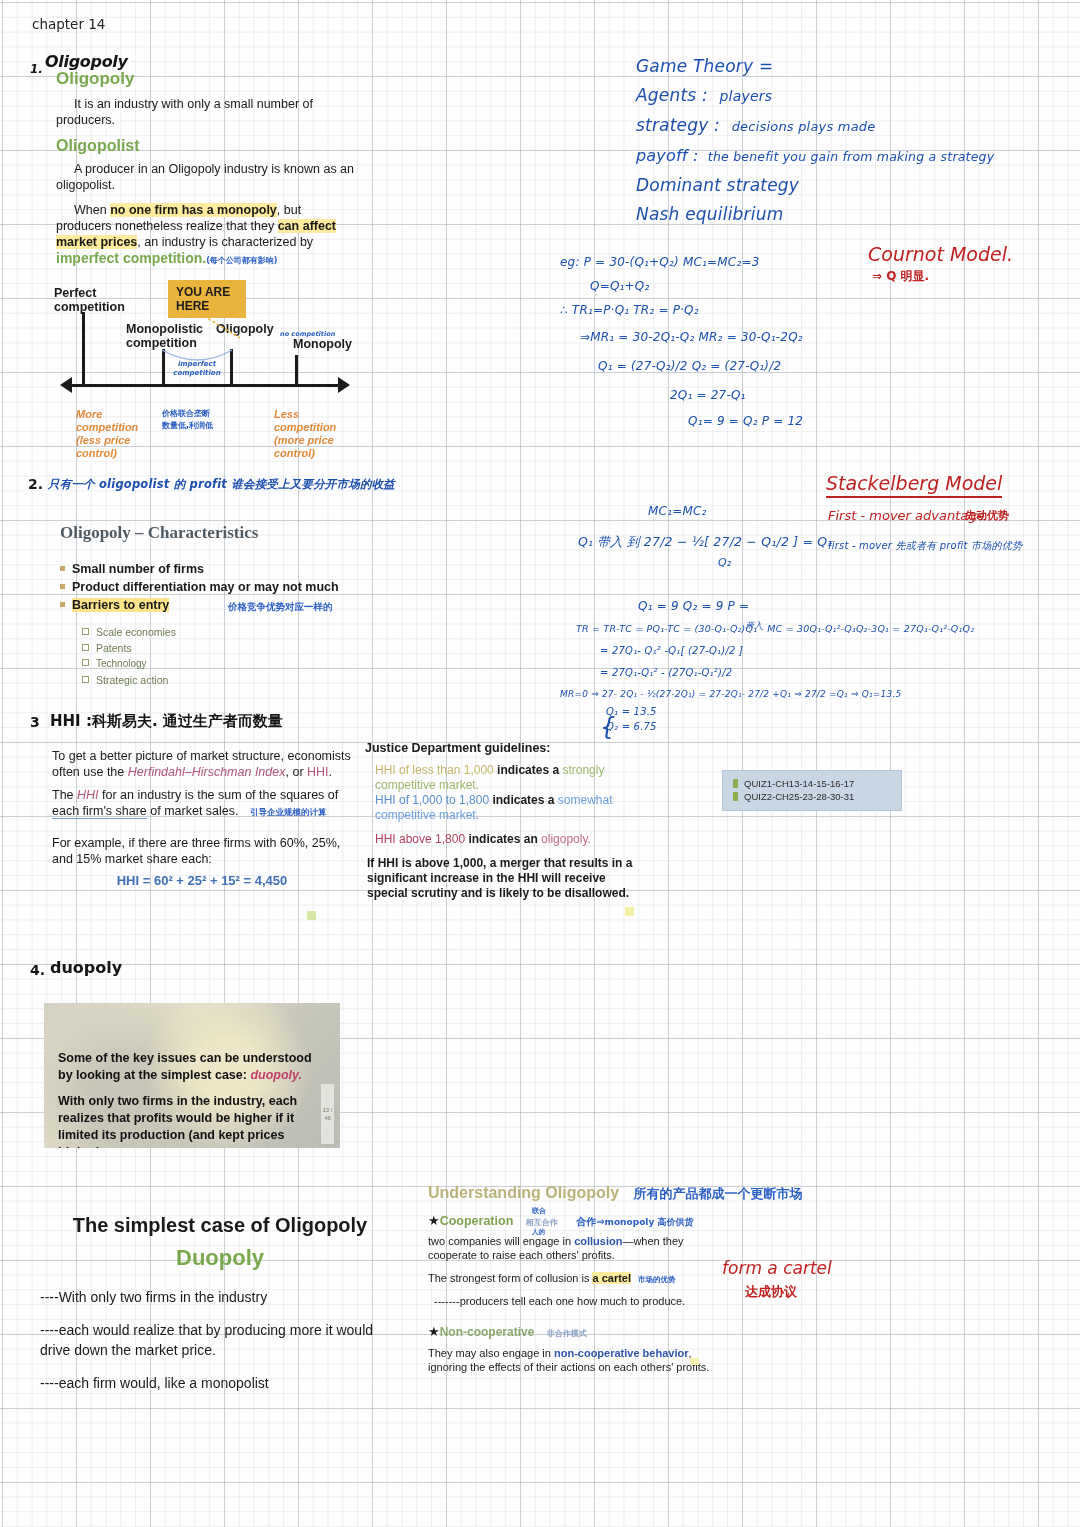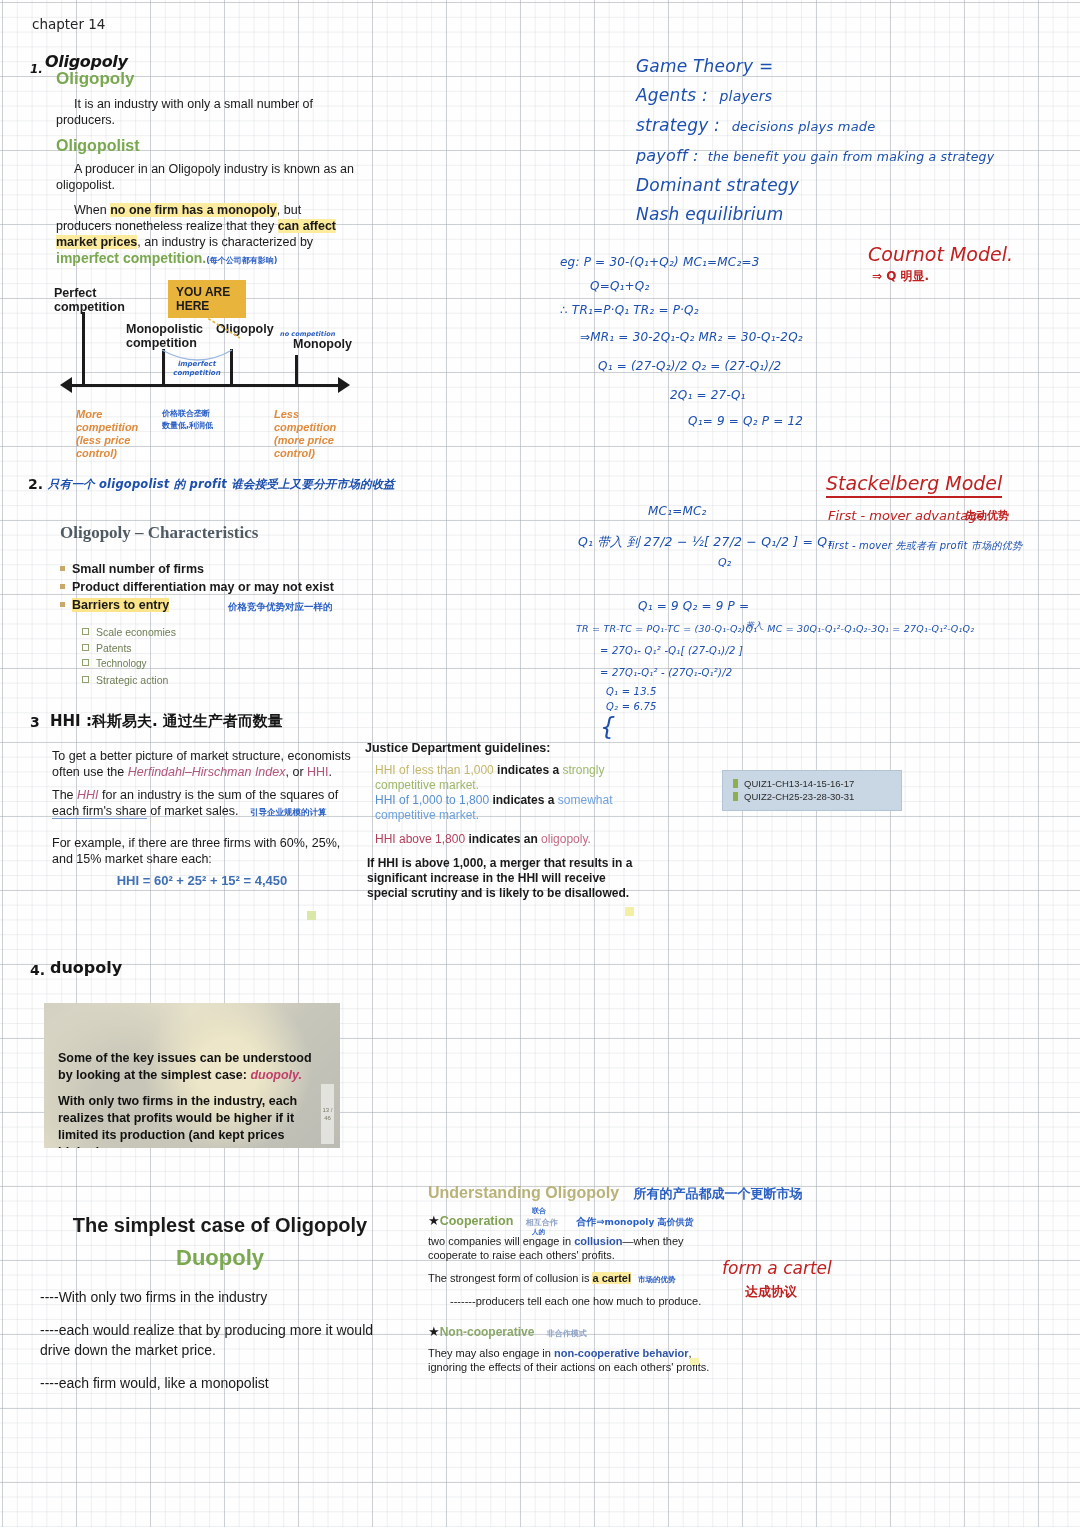--- a/index.html
+++ b/index.html
@@ -155,7 +155,7 @@
         <span style="display:inline-block;width:5px;height:5px;background:#c8a86b;margin-right:7px;vertical-align:2px;"></span><span>Small number of firms</span>
       </div>
       <div style="font-size:12.5px;line-height:18px;font-weight:700;color:#1a1a1a;">
-        <span style="display:inline-block;width:5px;height:5px;background:#c8a86b;margin-right:7px;vertical-align:2px;"></span><span>Product differentiation may or may not exist</span>
+        <span style="display:inline-block;width:5px;height:5px;background:#c8a86b;margin-right:7px;vertical-align:2px;"></span><span>Product differentiation may or may not much</span>
       </div>
       <div style="font-size:12.5px;line-height:18px;font-weight:700;color:#1a1a1a;">
         <span style="display:inline-block;width:5px;height:5px;background:#c8a86b;margin-right:7px;vertical-align:2px;"></span><span class="hl2">Barriers to entry</span>

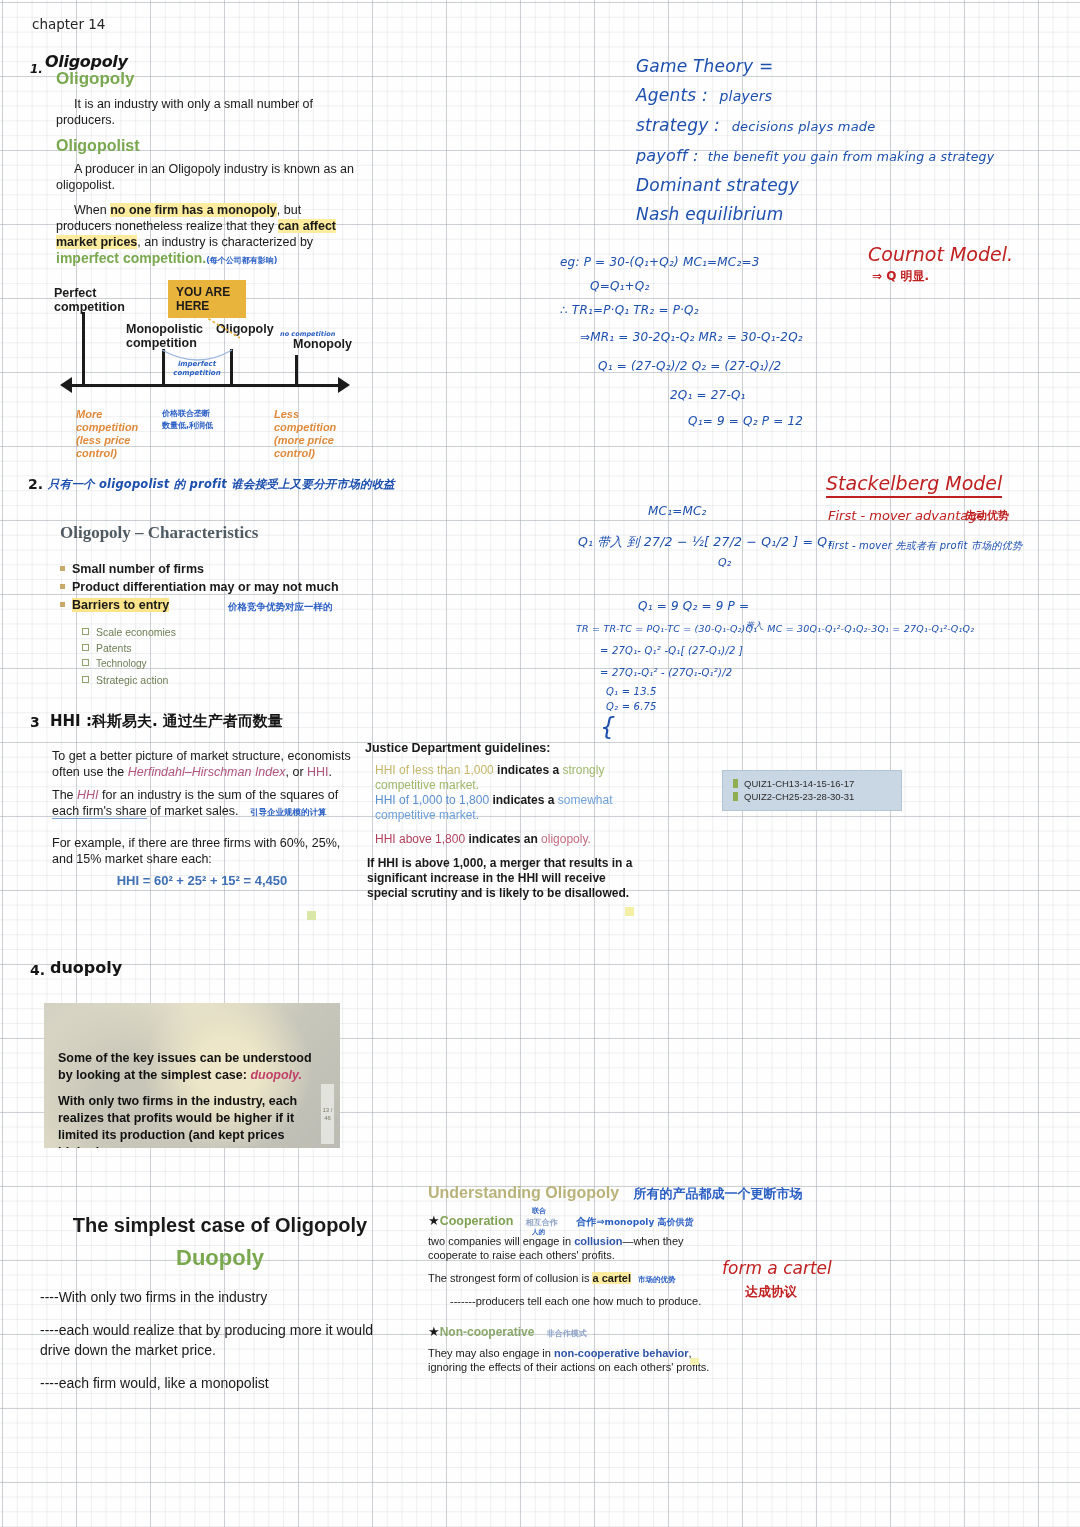--- a/index.html
+++ b/index.html
@@ -319,6 +319,7 @@
     <div class="hand" style="font-size:9.5px;line-height:22px;margin-left:16px;white-space:nowrap;">TR = TR-TC = PQ₁-TC = (30-Q₁-Q₂)Q₁ - MC   = 30Q₁-Q₁²-Q₁Q₂-3Q₁   = 27Q₁-Q₁²-Q₁Q₂</div>
     <div class="hand" style="font-size:10px;line-height:22px;margin-left:40px;">= 27Q₁- Q₁² -Q₁[ (27-Q₁)/2 ]</div>
     <div class="hand" style="font-size:10px;line-height:22px;margin-left:40px;">= 27Q₁-Q₁² - (27Q₁-Q₁²)/2</div>
+    <div class="hand" style="font-size:9px;line-height:20px;white-space:nowrap;">MR=0 ⇒ 27- 2Q₁ - ½(27-2Q₁) = 27-2Q₁- 27/2 +Q₁ ⇒ 27/2 =Q₁ ⇒  Q₁=13.5</div>
     <div class="hand" style="font-size:10px;line-height:15px;margin-left:46px;">Q₁ = 13.5</div>
     <div class="hand" style="font-size:10px;line-height:15px;margin-left:46px;">Q₂ = 6.75</div>
   </div>

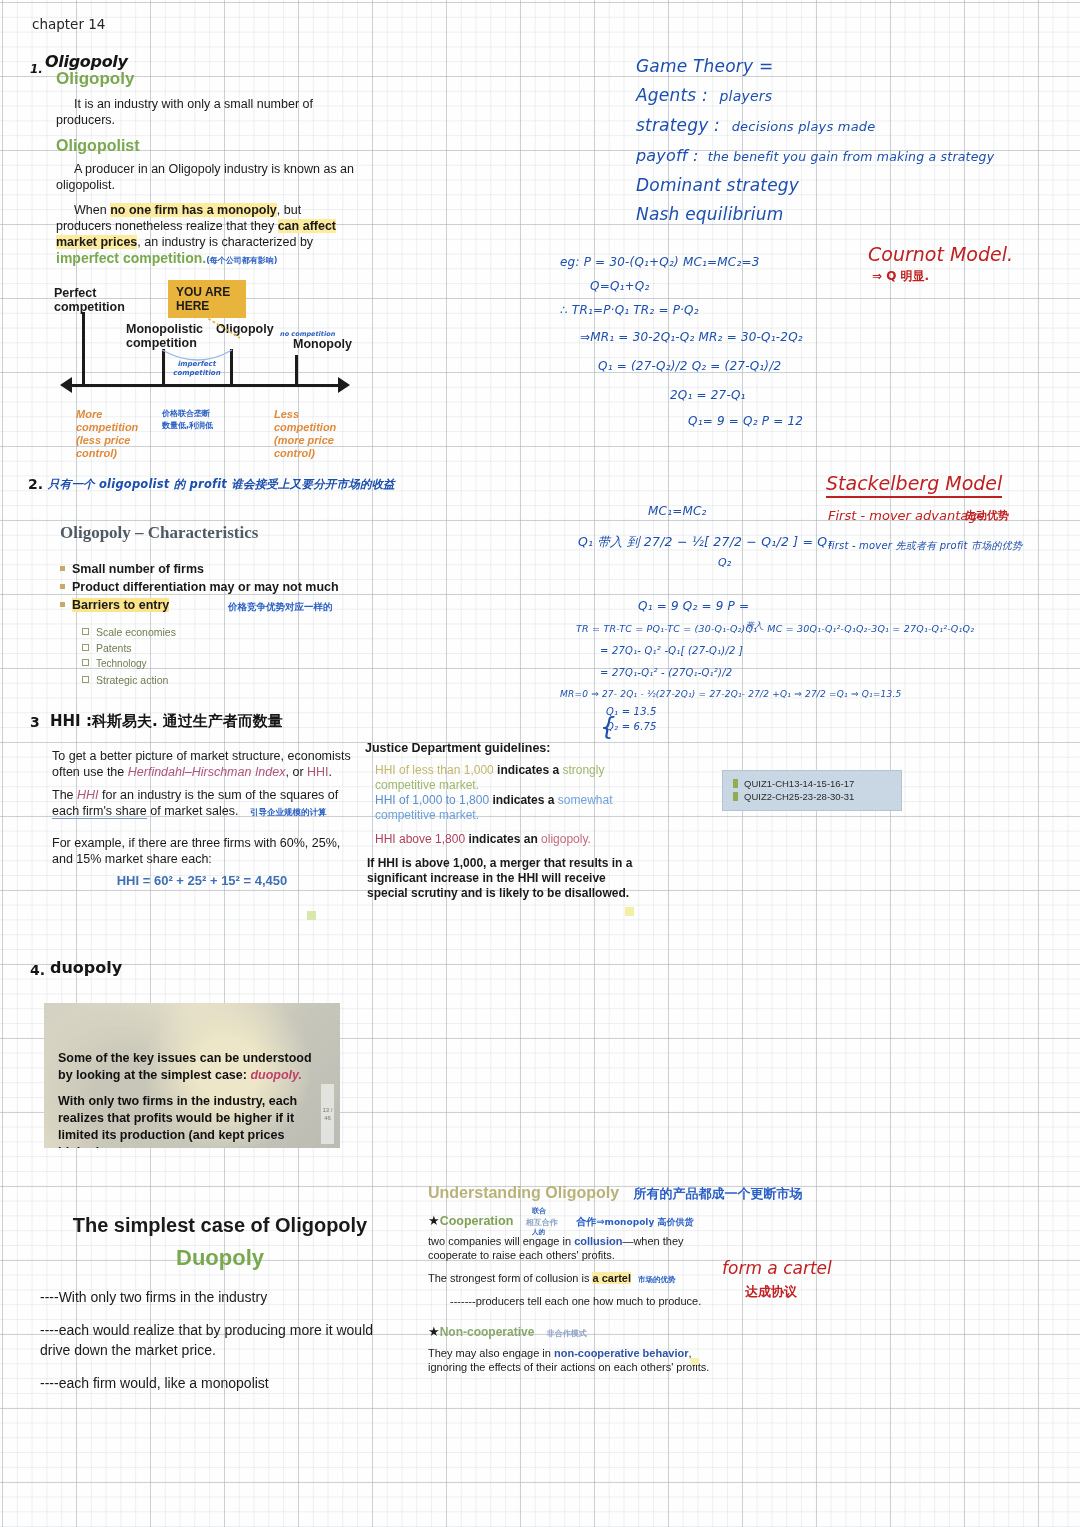--- a/index.html
+++ b/index.html
@@ -259,7 +259,7 @@
       <span>The strongest form of collusion is </span><span class="b hl">a cartel</span>
       <span class="cn" style="font-size:7.5px;margin-left:4px;">市场的优势</span>
     </div>
-    <div style="font-size:11px;line-height:14px;margin-top:7px;margin-left:22px;color:#1a1a1a;">-------producers tell each one how much to produce.</div>
+    <div style="font-size:11px;line-height:14px;margin-top:7px;margin-left:6px;color:#1a1a1a;">-------producers tell each one how much to produce.</div>
 
     <div style="margin-top:14px;white-space:nowrap;">
       <span class="star">★</span><span style="font-size:12px;font-weight:700;color:#8aa86b;">Non-cooperative</span>

